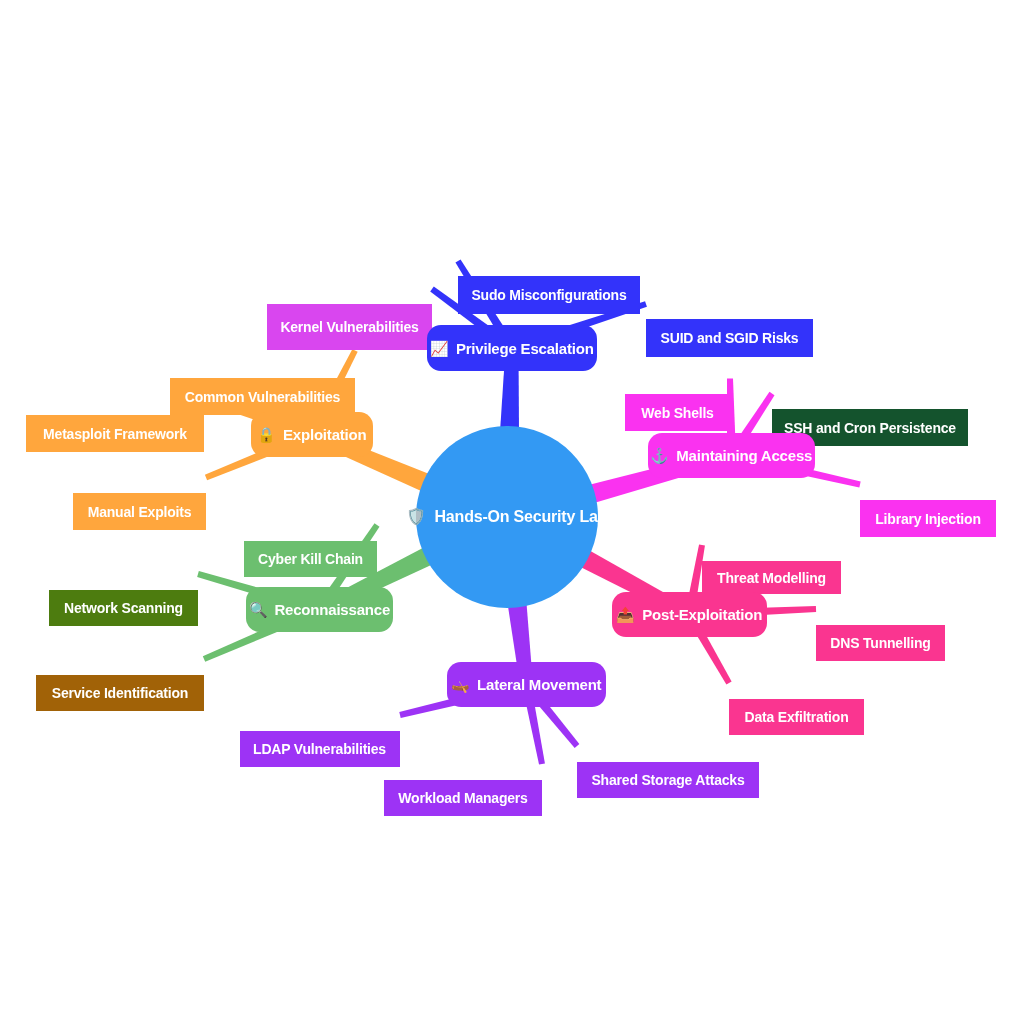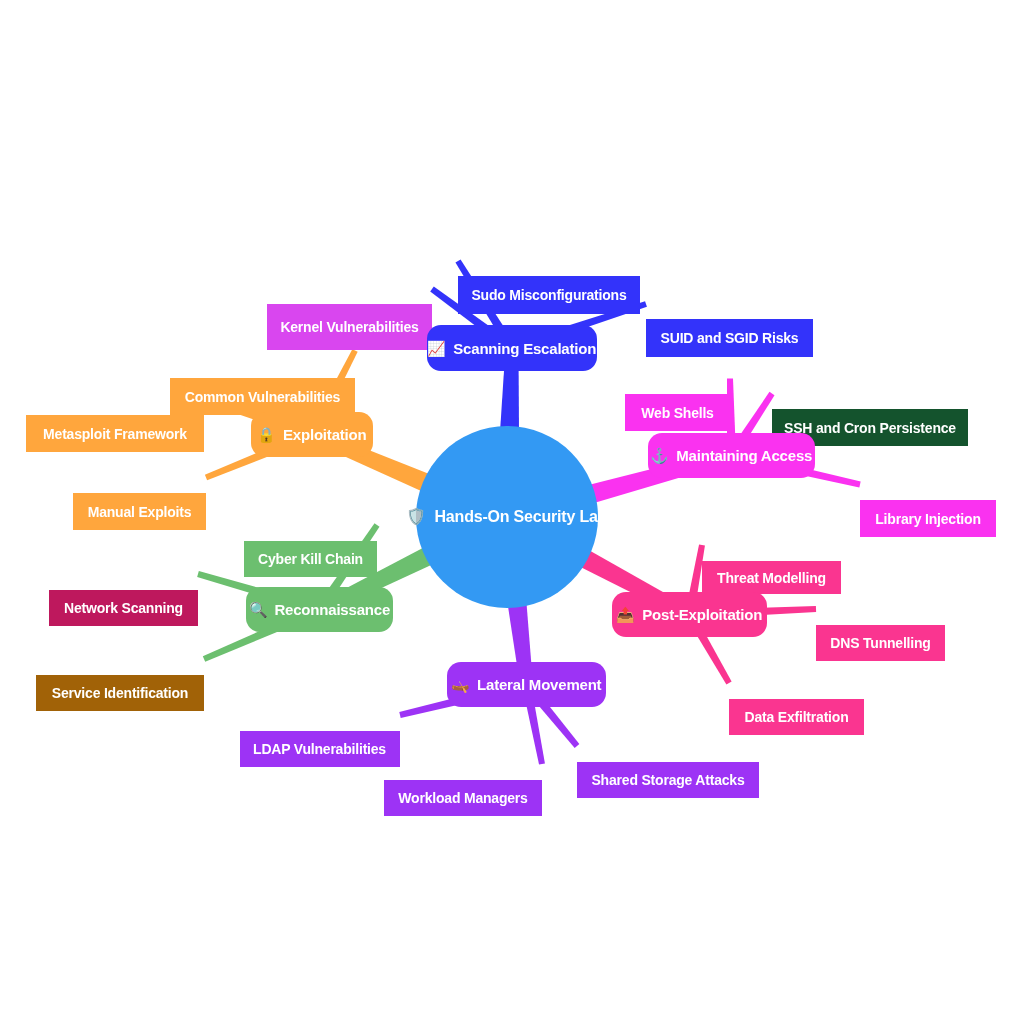--- a/index.html
+++ b/index.html
@@ -104,7 +104,7 @@
       </div>
       <div class="node branch-node" style="left: 427px; top: 325px; width: 170px; height: 46px; background: rgb(51, 51, 250);">
         <span class="node-emoji">📈</span>
-        <span class="node-label">Scanning Escalation</span>
+        <span class="node-label">Privilege Escalation</span>
       </div>
       <div class="node leaf-node" style="left: 267px; top: 270px; width: 165px; height: 46px; background: #d946ef;">
         <span class="node-label">Kernel Vulnerabilities</span>

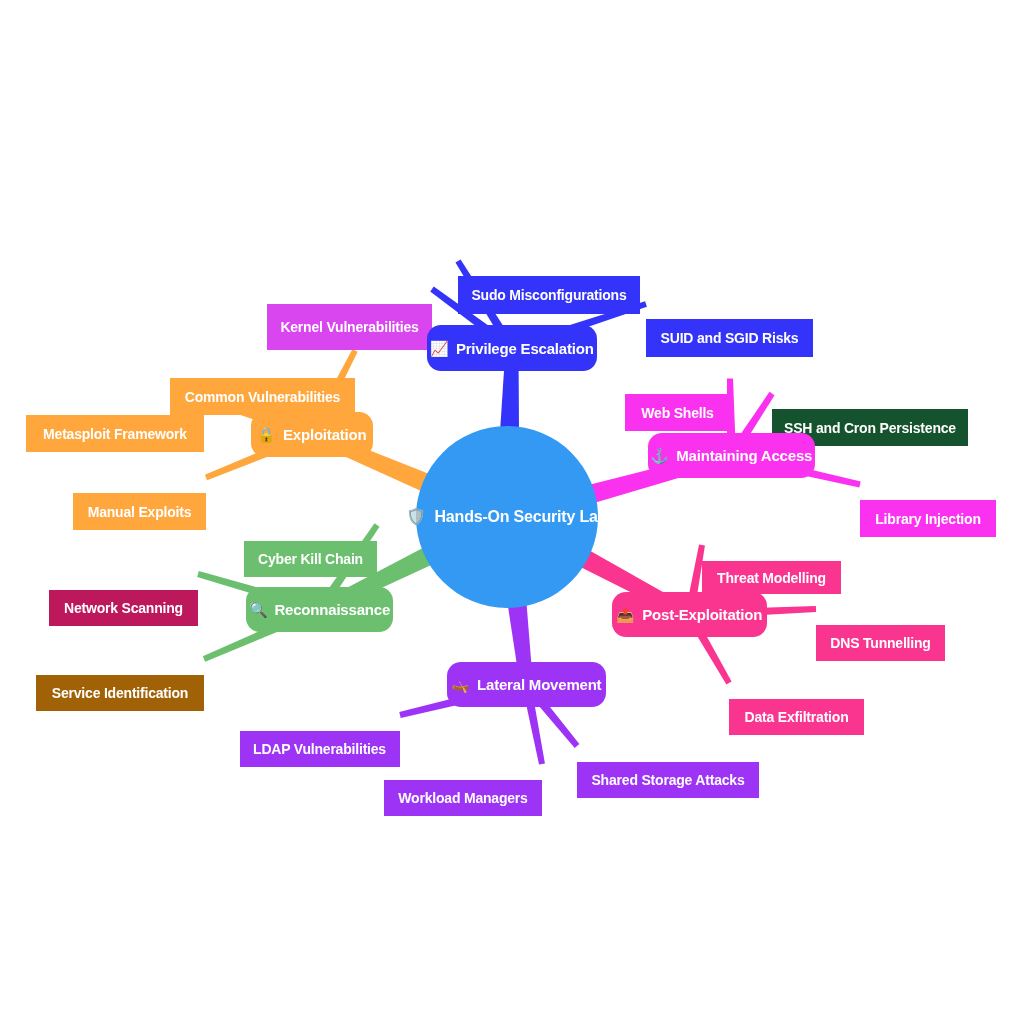--- a/index.html
+++ b/index.html
@@ -161,7 +161,7 @@
       <div class="node leaf-node" style="left: 244px; top: 507px; width: 133px; height: 36px; background: rgb(108, 191, 111);">
         <span class="node-label">Cyber Kill Chain</span>
       </div>
-      <div class="node leaf-node" style="left: 49px; top: 556px; width: 149px; height: 36px; background: #be185d;">
+      <div class="node leaf-node" style="left: 49px; top: 556px; width: 149px; height: 36px; background: #4d7c0f;">
         <span class="node-label">Network Scanning</span>
       </div>
       <div class="node leaf-node" style="left: 36px; top: 641px; width: 168px; height: 36px; background: #a16207;">

